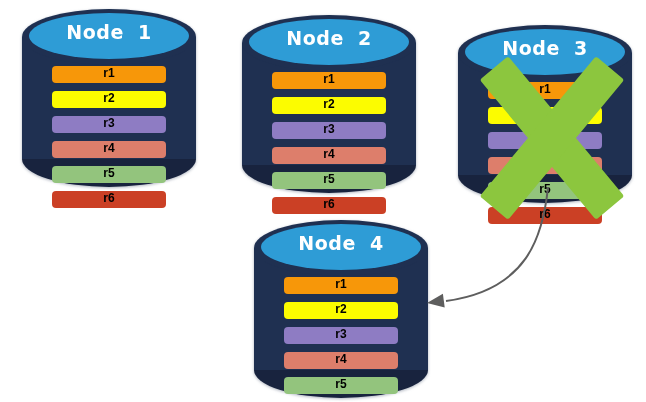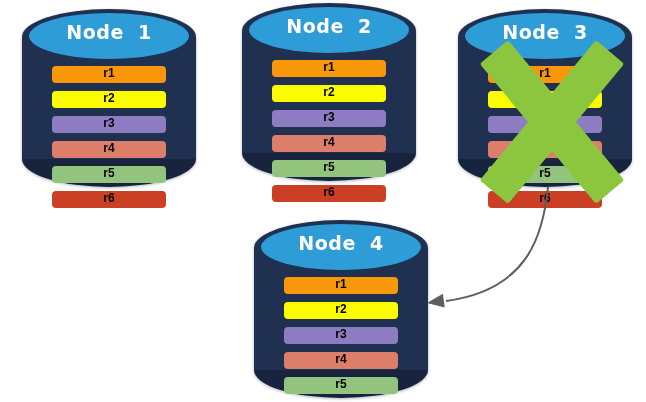--- a/index.html
+++ b/index.html
@@ -95,7 +95,7 @@
     </div>
   </div>
 
-  <div class="node" style="left:241px;top:1px">
+  <div class="node" style="left:241px;top:13px">
     <svg class="cyl" viewBox="0 0 176 184">
       <ellipse cx="88" cy="152" rx="87" ry="28" fill="#18233E"></ellipse>
       <rect x="1" y="30" width="174" height="122" fill="#1F3051"></rect>

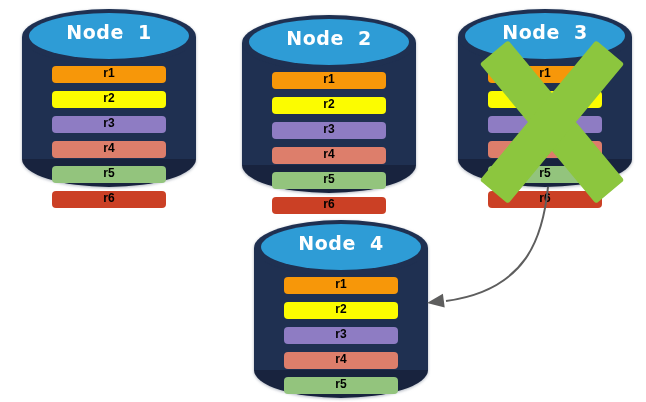--- a/index.html
+++ b/index.html
@@ -125,7 +125,7 @@
     </div>
   </div>
 
-  <div class="node" style="left:457px;top:7px">
+  <div class="node" style="left:457px;top:23px">
     <svg class="cyl" viewBox="0 0 176 184">
       <ellipse cx="88" cy="152" rx="87" ry="28" fill="#18233E"></ellipse>
       <rect x="1" y="30" width="174" height="122" fill="#1F3051"></rect>

